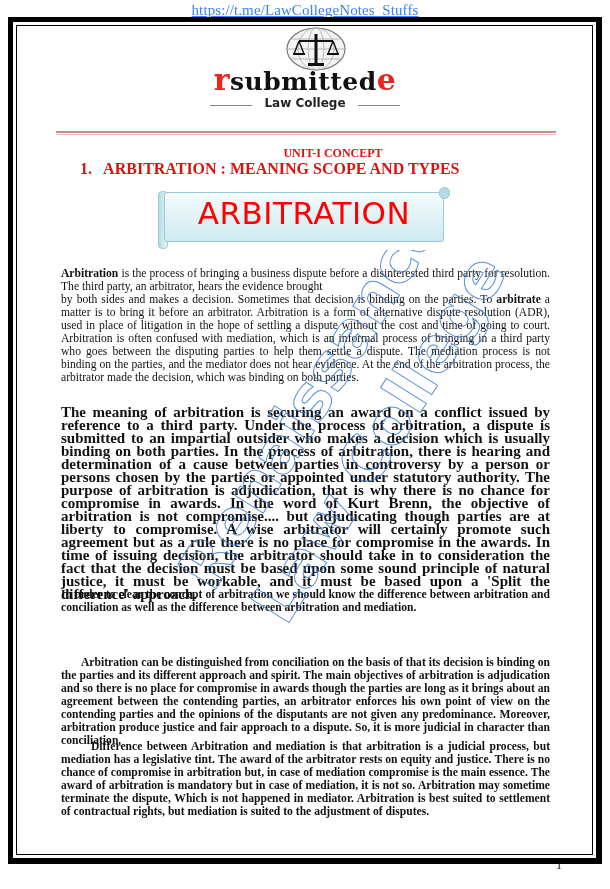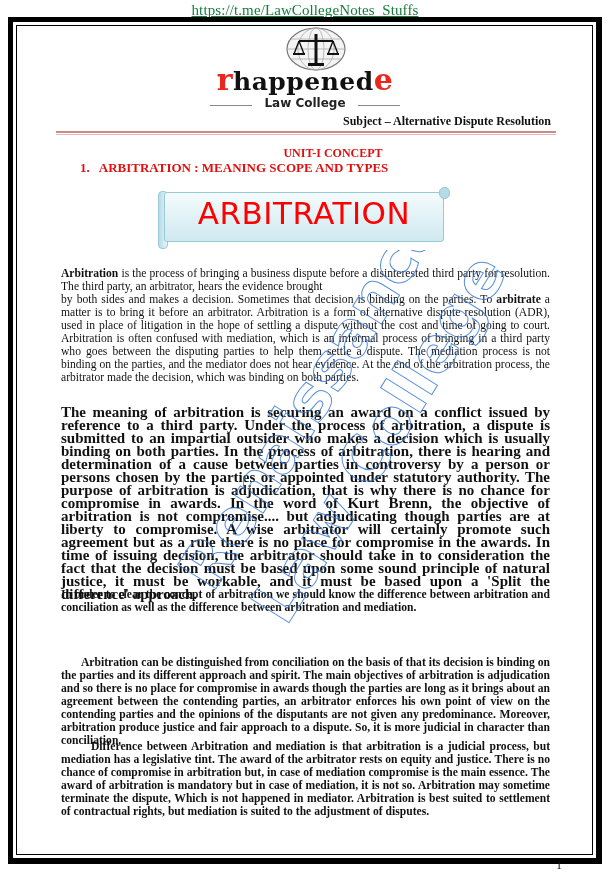--- a/index.html
+++ b/index.html
@@ -7,7 +7,7 @@
 
   .top-link {
     position: absolute; left: 0; top: 2px; width: 610px; text-align: center;
-    font-family: "Liberation Serif", serif; font-size: 15px; color: #15803d;
+    font-family: "Liberation Serif", serif; font-size: 15px; color: #3b82f6;
     text-decoration: underline; letter-spacing: 0.1px;
   }
 

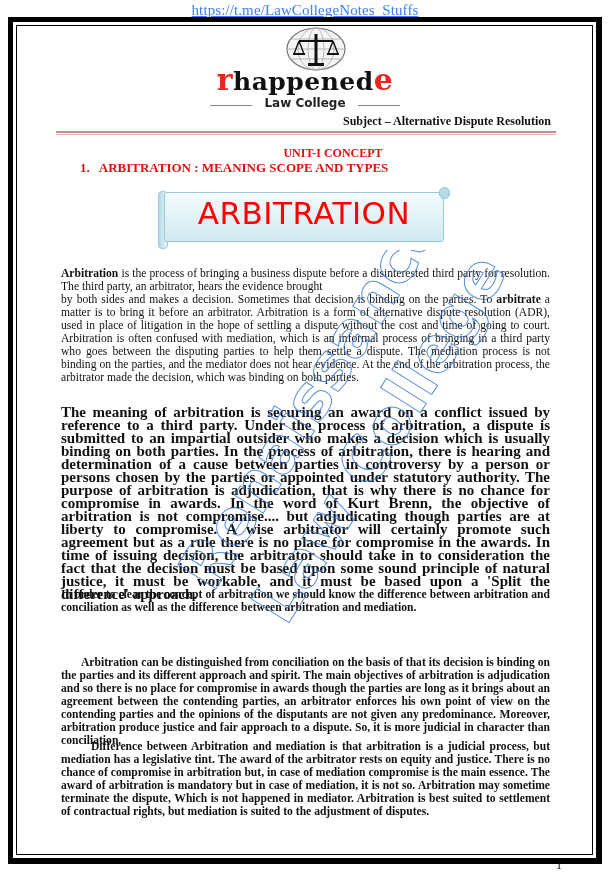--- a/index.html
+++ b/index.html
@@ -120,7 +120,7 @@
     <line x1="8" y1="28" x2="20" y2="28" stroke="#111" stroke-width="2"></line>
     <line x1="42" y1="28" x2="54" y2="28" stroke="#111" stroke-width="2"></line>
   </svg>
-  <div class="logo-word"><span class="red">r</span><span>happened</span><span class="red">e</span></div>
+  <div class="logo-word"><span class="red">r</span><span>submitted</span><span class="red">e</span></div>
   <div class="logo-sub-line" style="left:210px;width:42px;"></div>
   <div class="logo-sub">Law College</div>
   <div class="logo-sub-line" style="left:358px;width:42px;"></div>

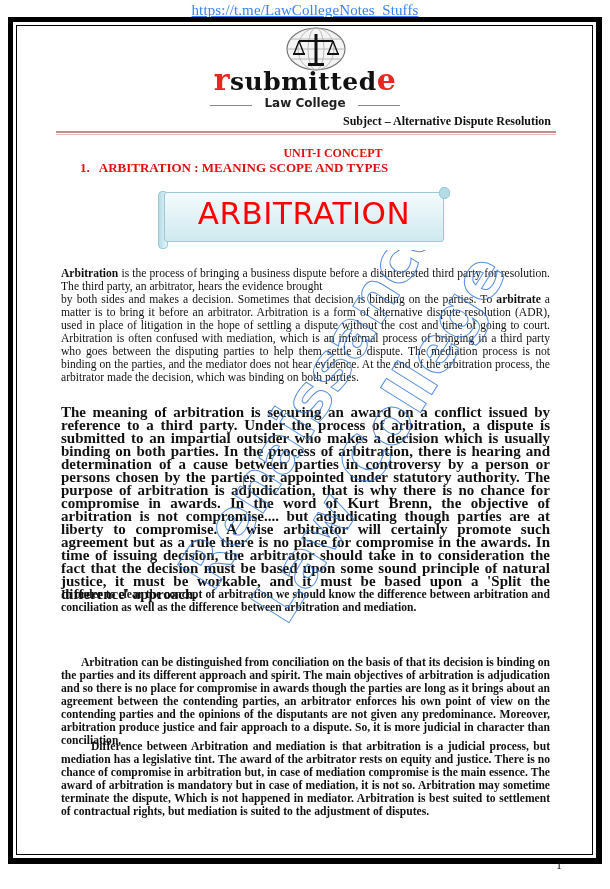--- a/index.html
+++ b/index.html
@@ -127,7 +127,6 @@
 </div>
 
 <div class="class-row">
-  <span class="class-right">Subject – Alternative Dispute Resolution</span>
 </div>
 <div class="class-rule1"></div>
 <div class="class-rule2"></div>

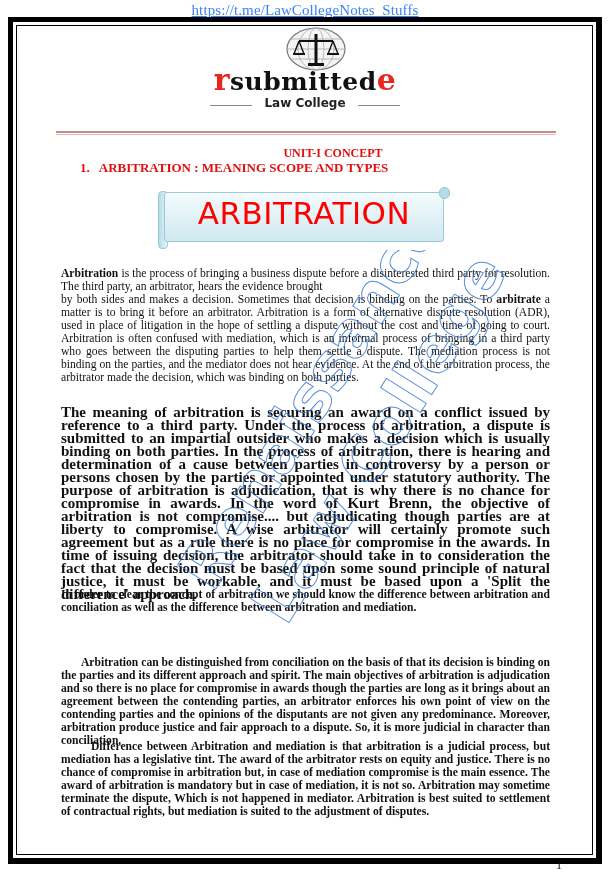--- a/index.html
+++ b/index.html
@@ -50,7 +50,7 @@
   }
   .section-title {
     position: absolute; left: 80px; top: 160px;
-    font-family: "Liberation Serif", serif; font-weight: bold; font-size: 13px; color: #e01010;
+    font-family: "Liberation Serif", serif; font-weight: bold; font-size: 16px; color: #e01010;
   }
 
   .banner { position: absolute; left: 156px; top: 187px; width: 296px; height: 62px; }

